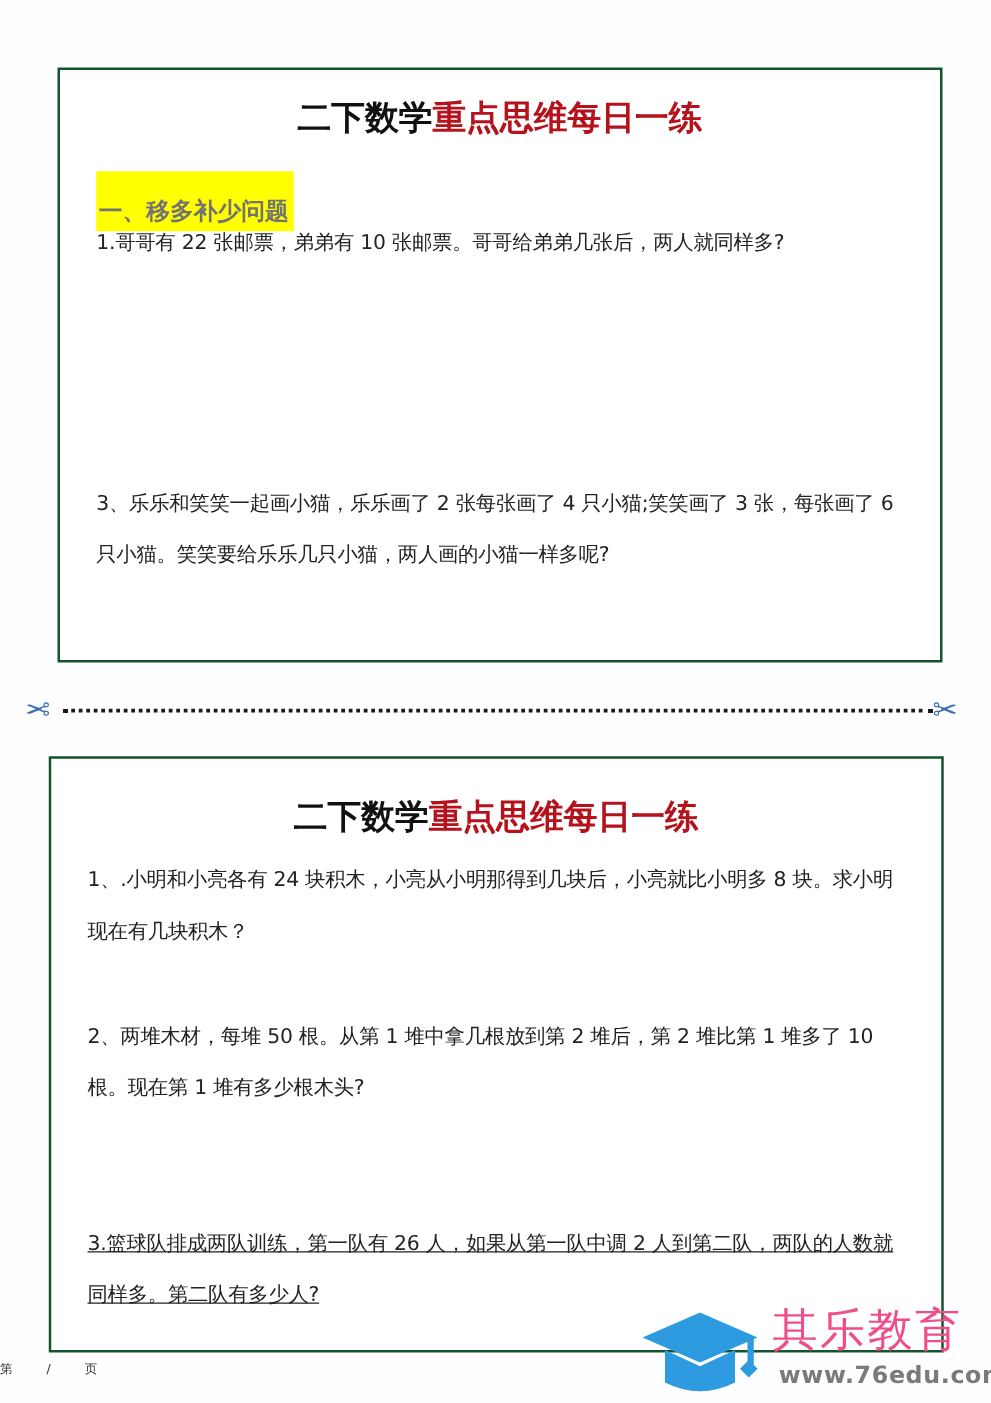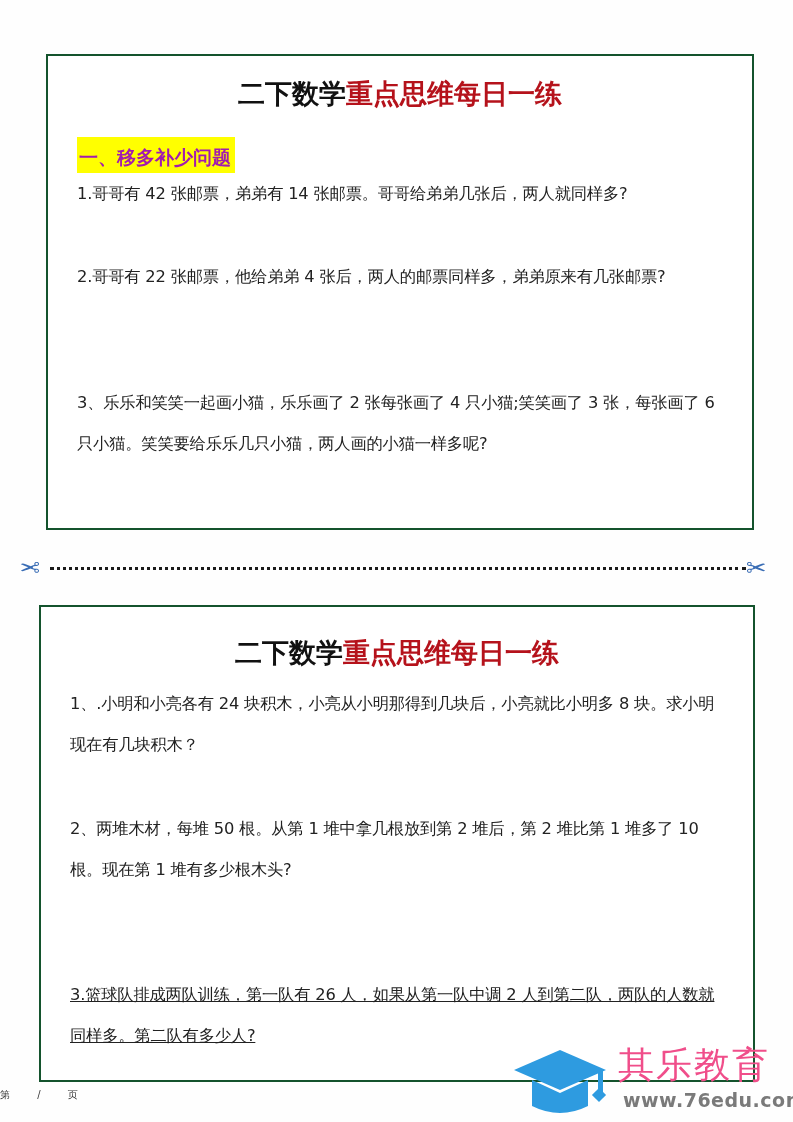--- a/index.html
+++ b/index.html
@@ -37,10 +37,10 @@
     background: #ffff00;
     font-weight: bold;
     font-size: 19px;
-    padding: 8px 4px 4px 2px;
+    padding: 20px 4px 4px 2px;
     line-height: 24px;
     white-space: nowrap;
-    color: #a21caf;
+    color: #737373;
   }
 
   .q {

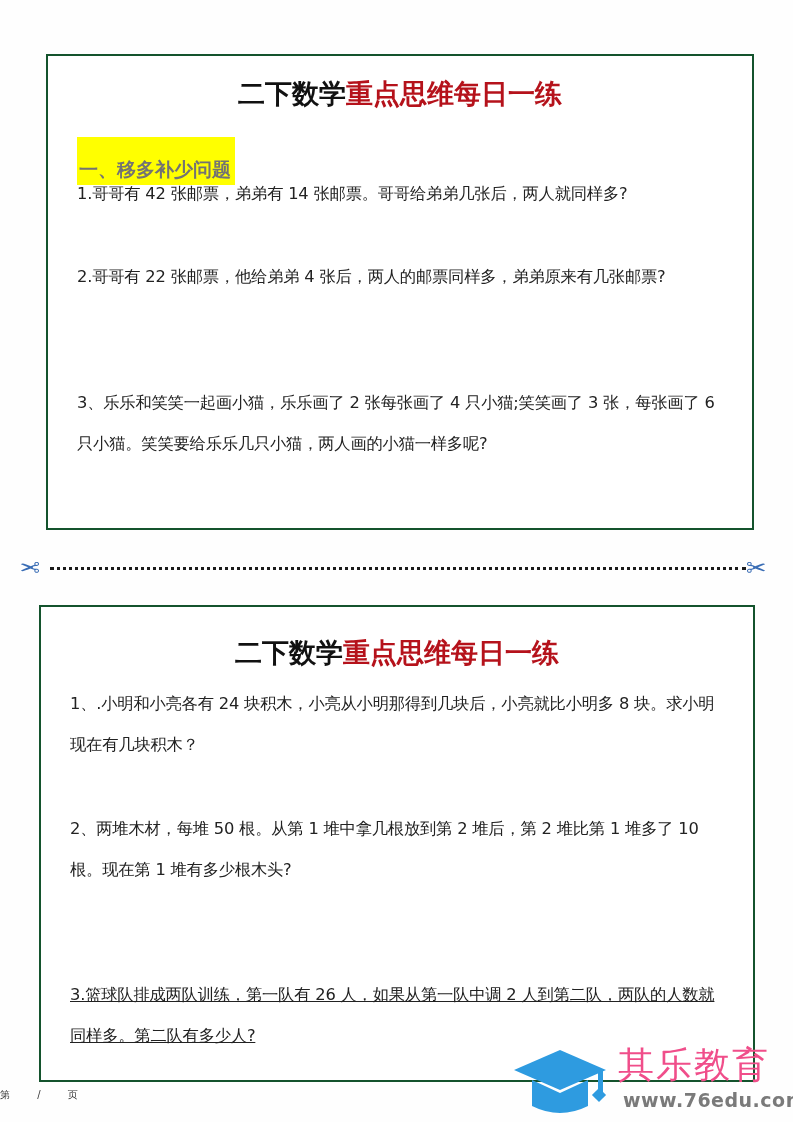--- a/index.html
+++ b/index.html
@@ -100,7 +100,7 @@
     <span class="black">二下数学</span><span class="red">重点思维每日一练</span>
   </div>
   <div class="section-heading">一、移多补少问题</div>
-  <div id="c1q1" class="q">1.哥哥有 42 张邮票，弟弟有 14 张邮票。哥哥给弟弟几张后，两人就同样多?</div>
+  <div id="c1q1" class="q">1.哥哥有 22 张邮票，弟弟有 10 张邮票。哥哥给弟弟几张后，两人就同样多?</div>
   <div id="c1q2" class="q">2.哥哥有 22 张邮票，他给弟弟 4 张后，两人的邮票同样多，弟弟原来有几张邮票?</div>
   <div id="c1q3" class="q">3、乐乐和笑笑一起画小猫，乐乐画了 2 张每张画了 4 只小猫;笑笑画了 3 张，每张画了 6 只小猫。笑笑要给乐乐几只小猫，两人画的小猫一样多呢?</div>
 </div>

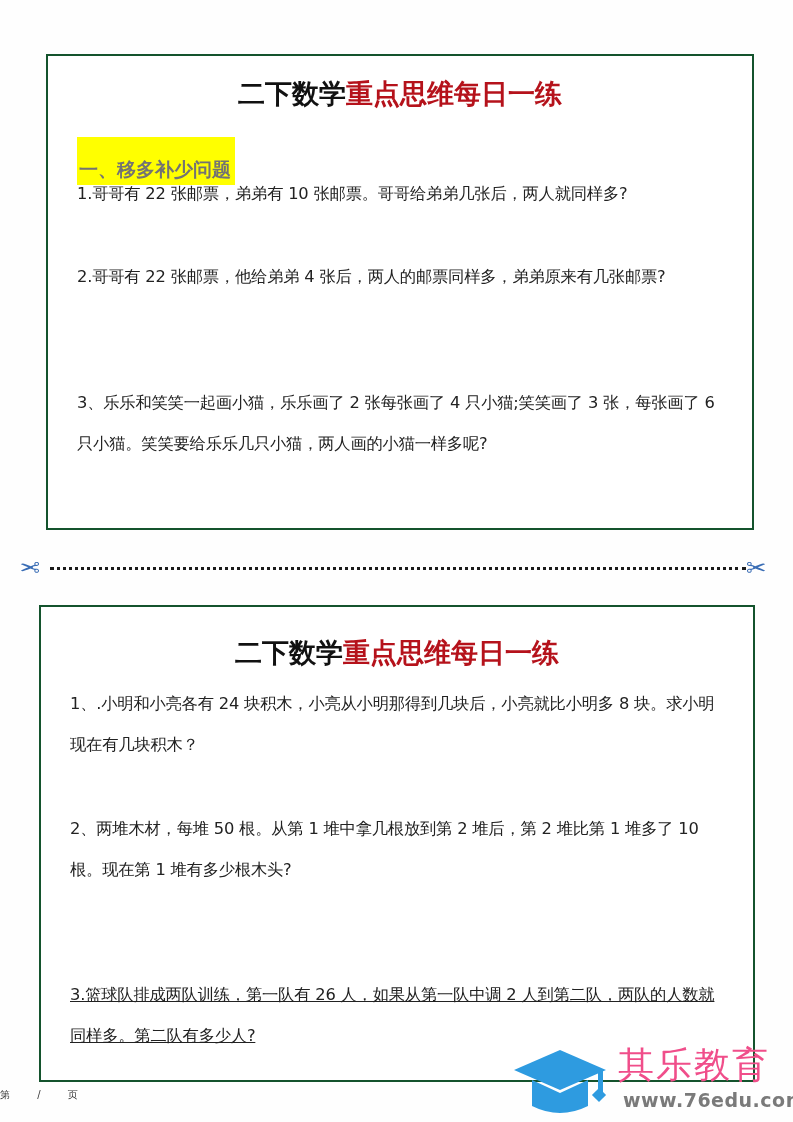--- a/index.html
+++ b/index.html
@@ -101,7 +101,6 @@
   </div>
   <div class="section-heading">一、移多补少问题</div>
   <div id="c1q1" class="q">1.哥哥有 22 张邮票，弟弟有 10 张邮票。哥哥给弟弟几张后，两人就同样多?</div>
-  <div id="c1q2" class="q">2.哥哥有 22 张邮票，他给弟弟 4 张后，两人的邮票同样多，弟弟原来有几张邮票?</div>
   <div id="c1q3" class="q">3、乐乐和笑笑一起画小猫，乐乐画了 2 张每张画了 4 只小猫;笑笑画了 3 张，每张画了 6 只小猫。笑笑要给乐乐几只小猫，两人画的小猫一样多呢?</div>
 </div>
 

